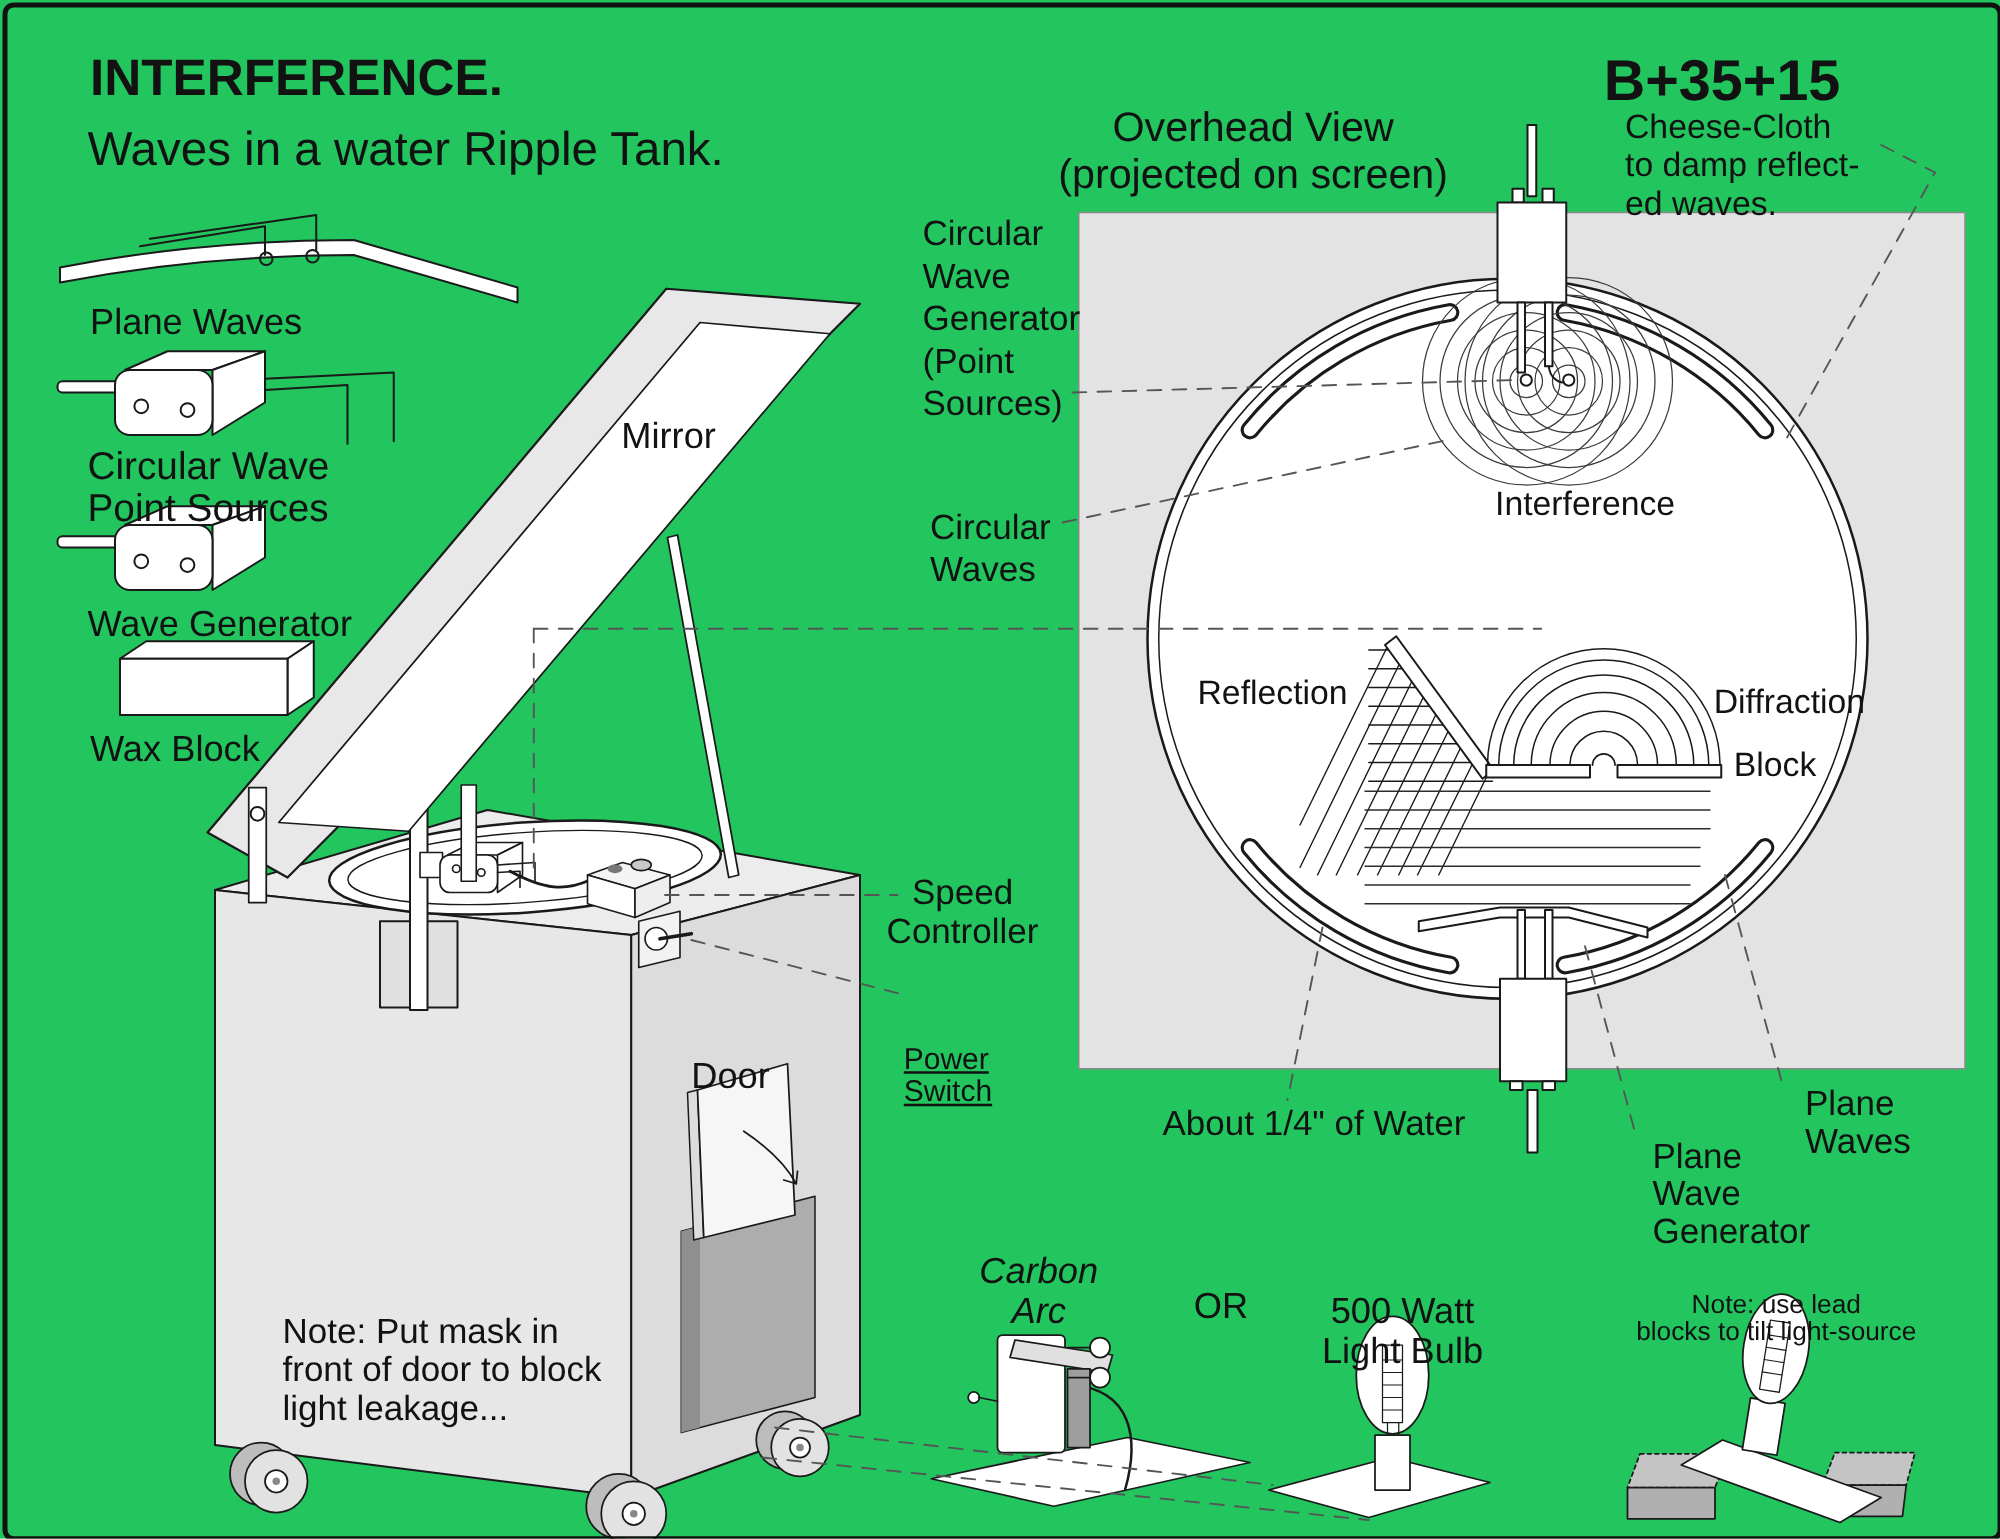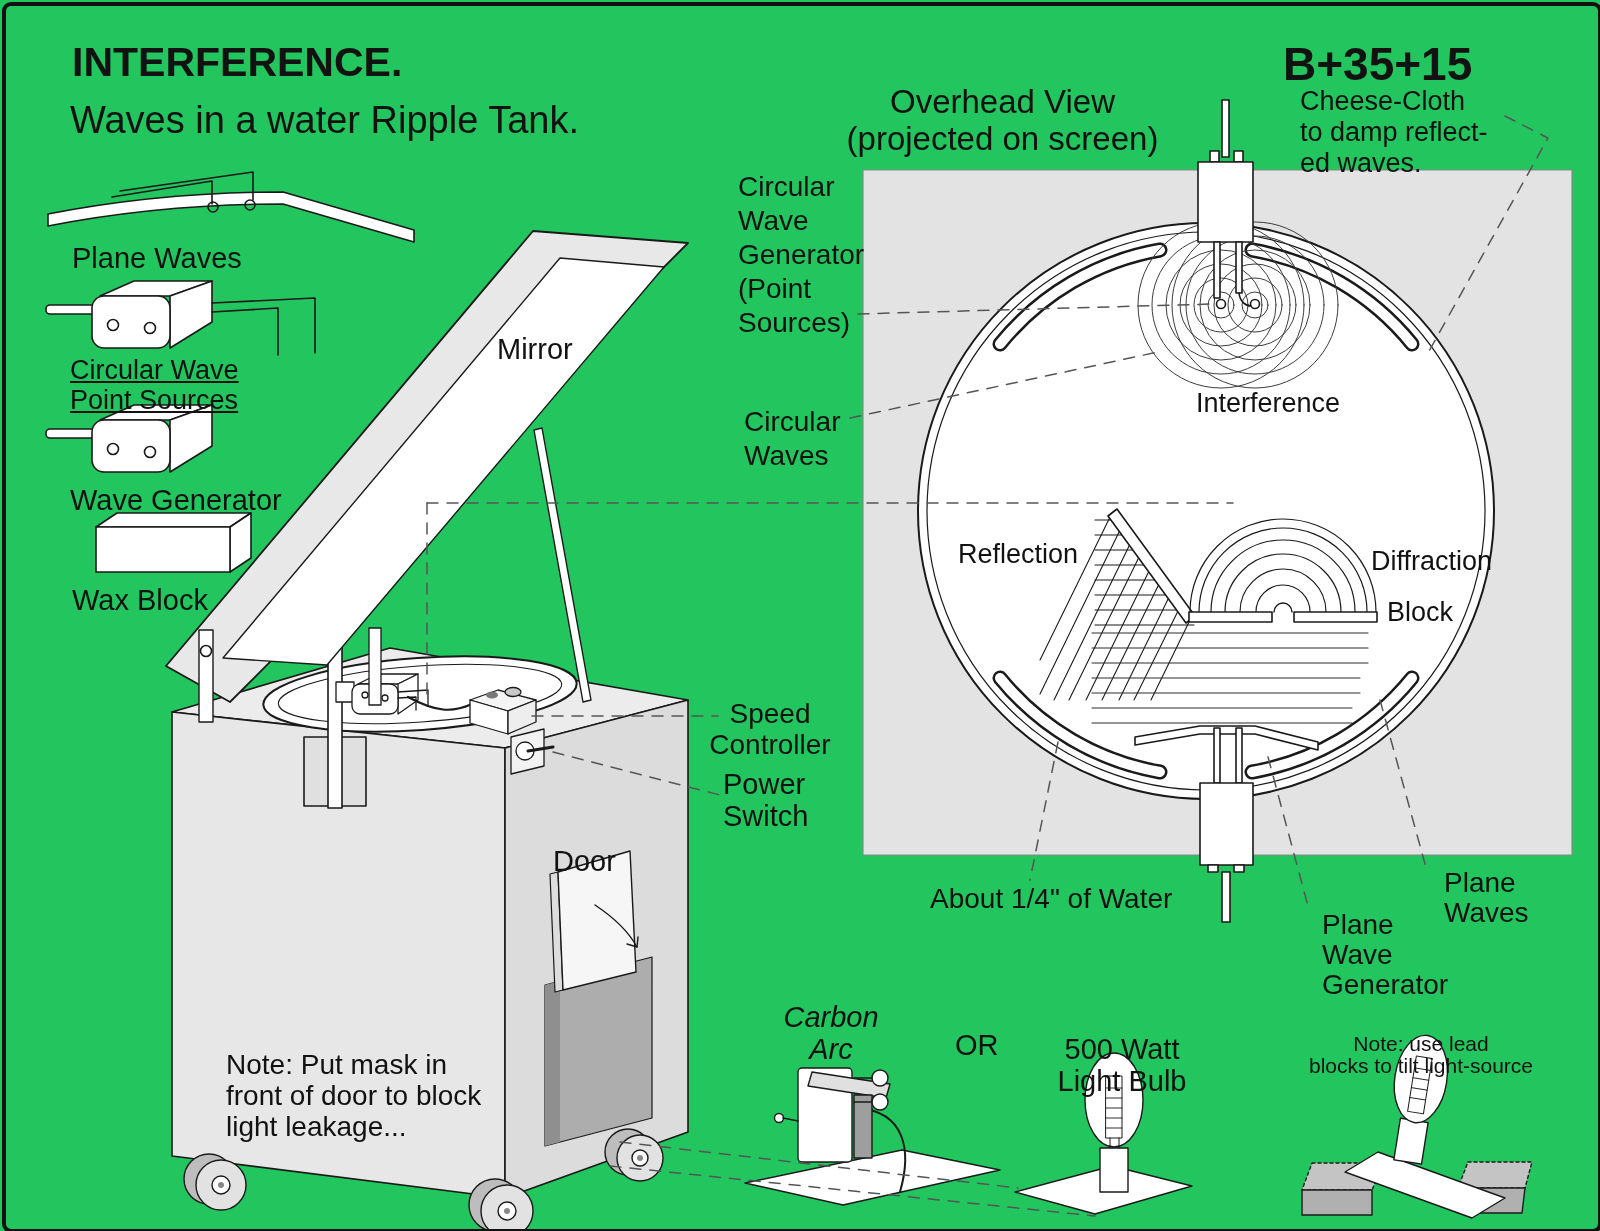--- a/index.html
+++ b/index.html
@@ -298,7 +298,7 @@
 ed waves.</div>
 
 <div class="lbl" style="left:72px;top:243px;font-size:29px;">Plane Waves</div>
-<div class="lbl" style="left:70px;top:356px;font-size:27px;line-height:1.1;text-decoration:underline;">Circular Wave
+<div class="lbl" style="left:70px;top:356px;font-size:31px;line-height:1.1;">Circular Wave
 Point Sources</div>
 <div class="lbl" style="left:70px;top:485px;font-size:29px;">Wave Generator</div>
 <div class="lbl" style="left:72px;top:585px;font-size:29px;text-align:center;">Wax Block</div>

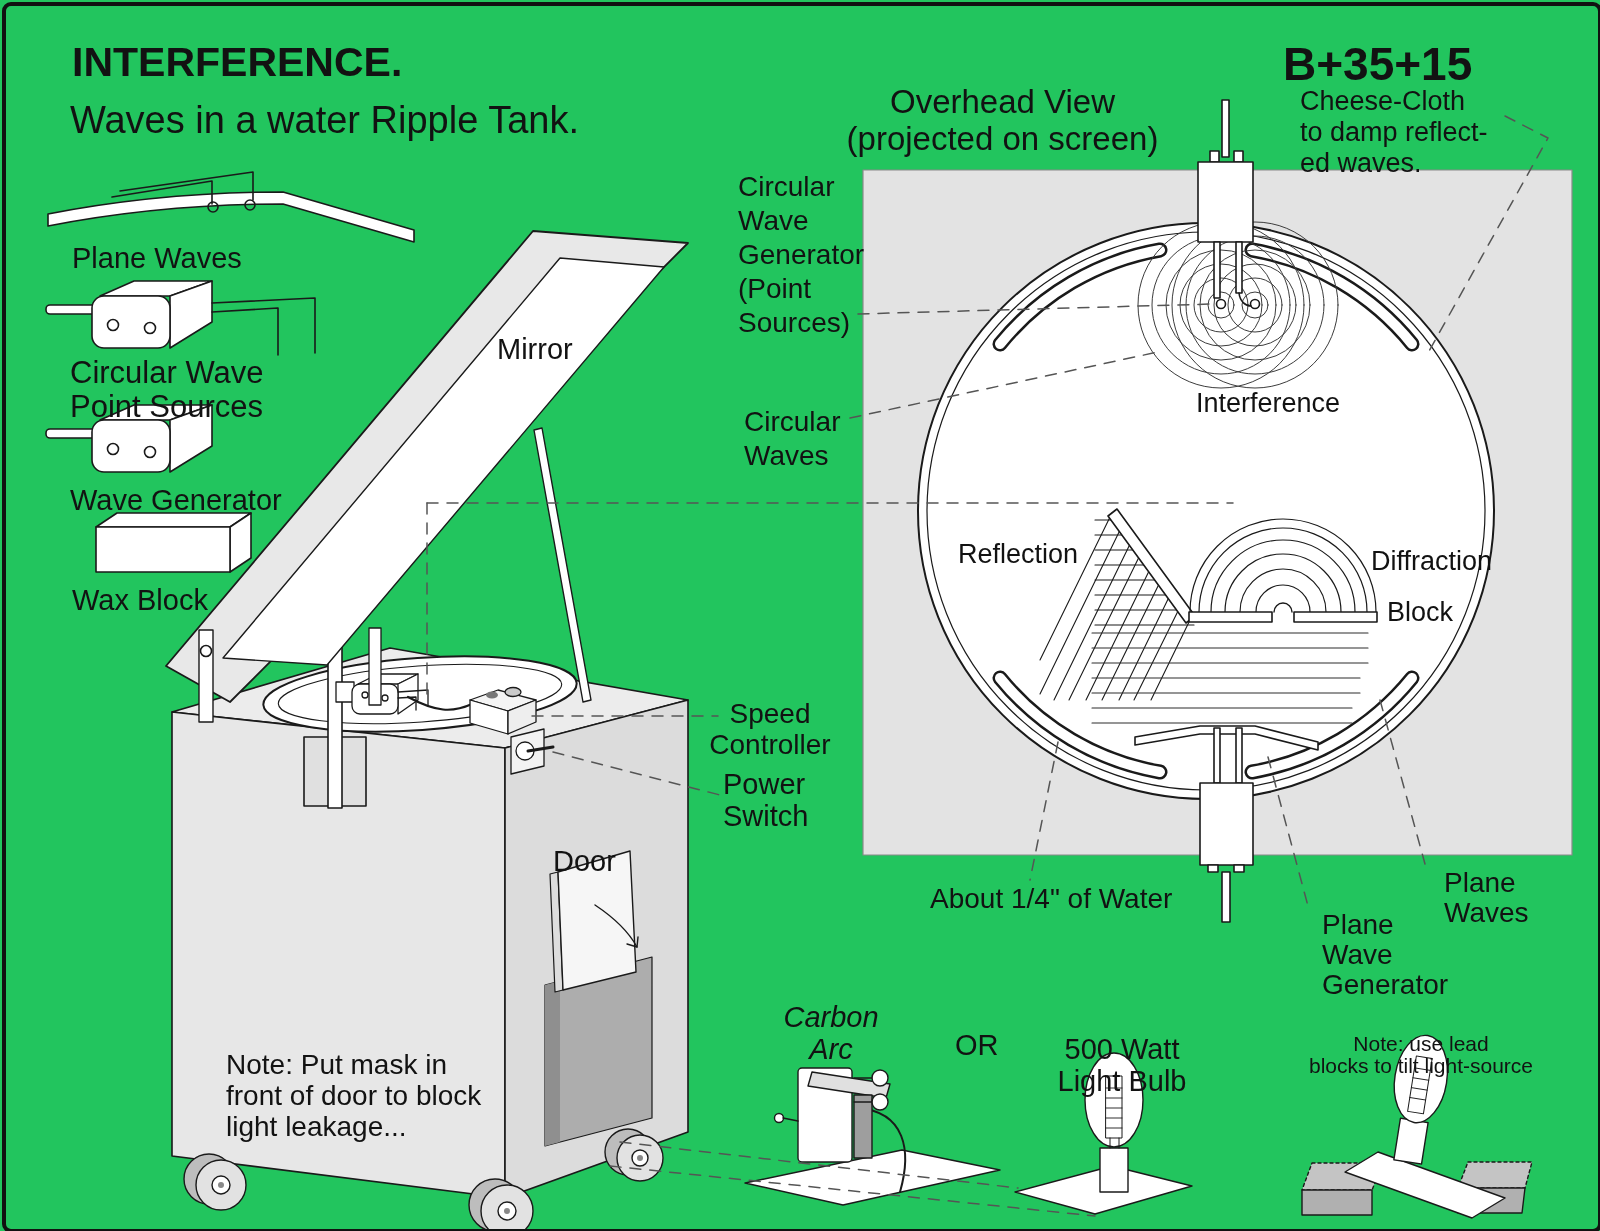--- a/index.html
+++ b/index.html
@@ -306,7 +306,7 @@
 <div class="lbl" style="left:497px;top:334px;font-size:29px;">Mirror</div>
 <div class="lbl c" style="left:690px;top:699px;width:160px;font-size:28px;line-height:1.1;">Speed
 Controller</div>
-<div class="lbl" style="left:723px;top:769px;font-size:29px;line-height:1.1;">Power
+<div class="lbl" style="left:723px;top:835px;font-size:24px;line-height:1.1;text-decoration:underline;">Power
 Switch</div>
 <div class="lbl" style="left:553px;top:846px;font-size:29px;">Door</div>
 <div class="lbl" style="left:226px;top:1050px;font-size:28px;line-height:1.1;">Note: Put mask in

